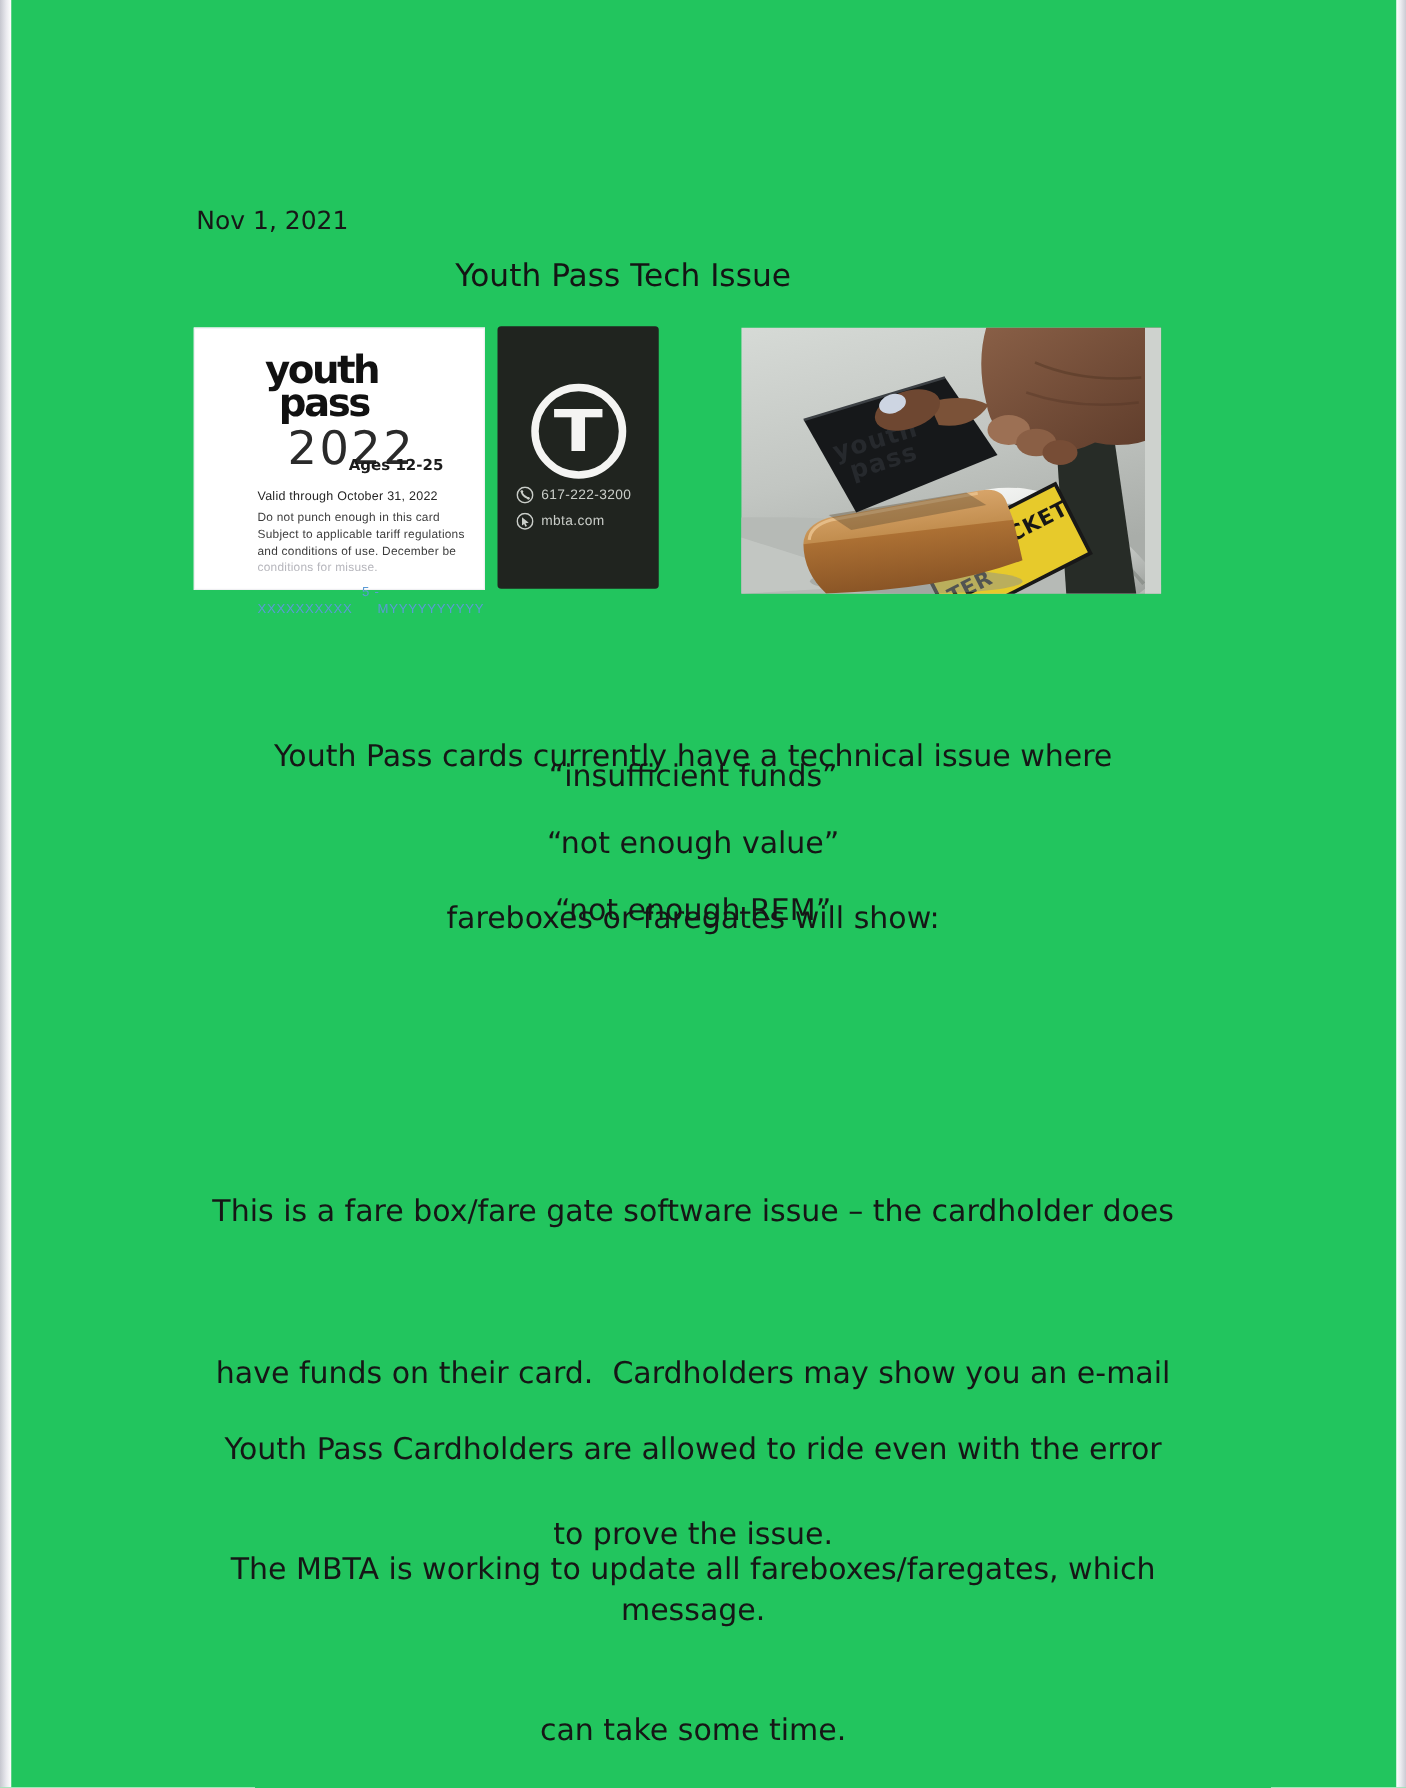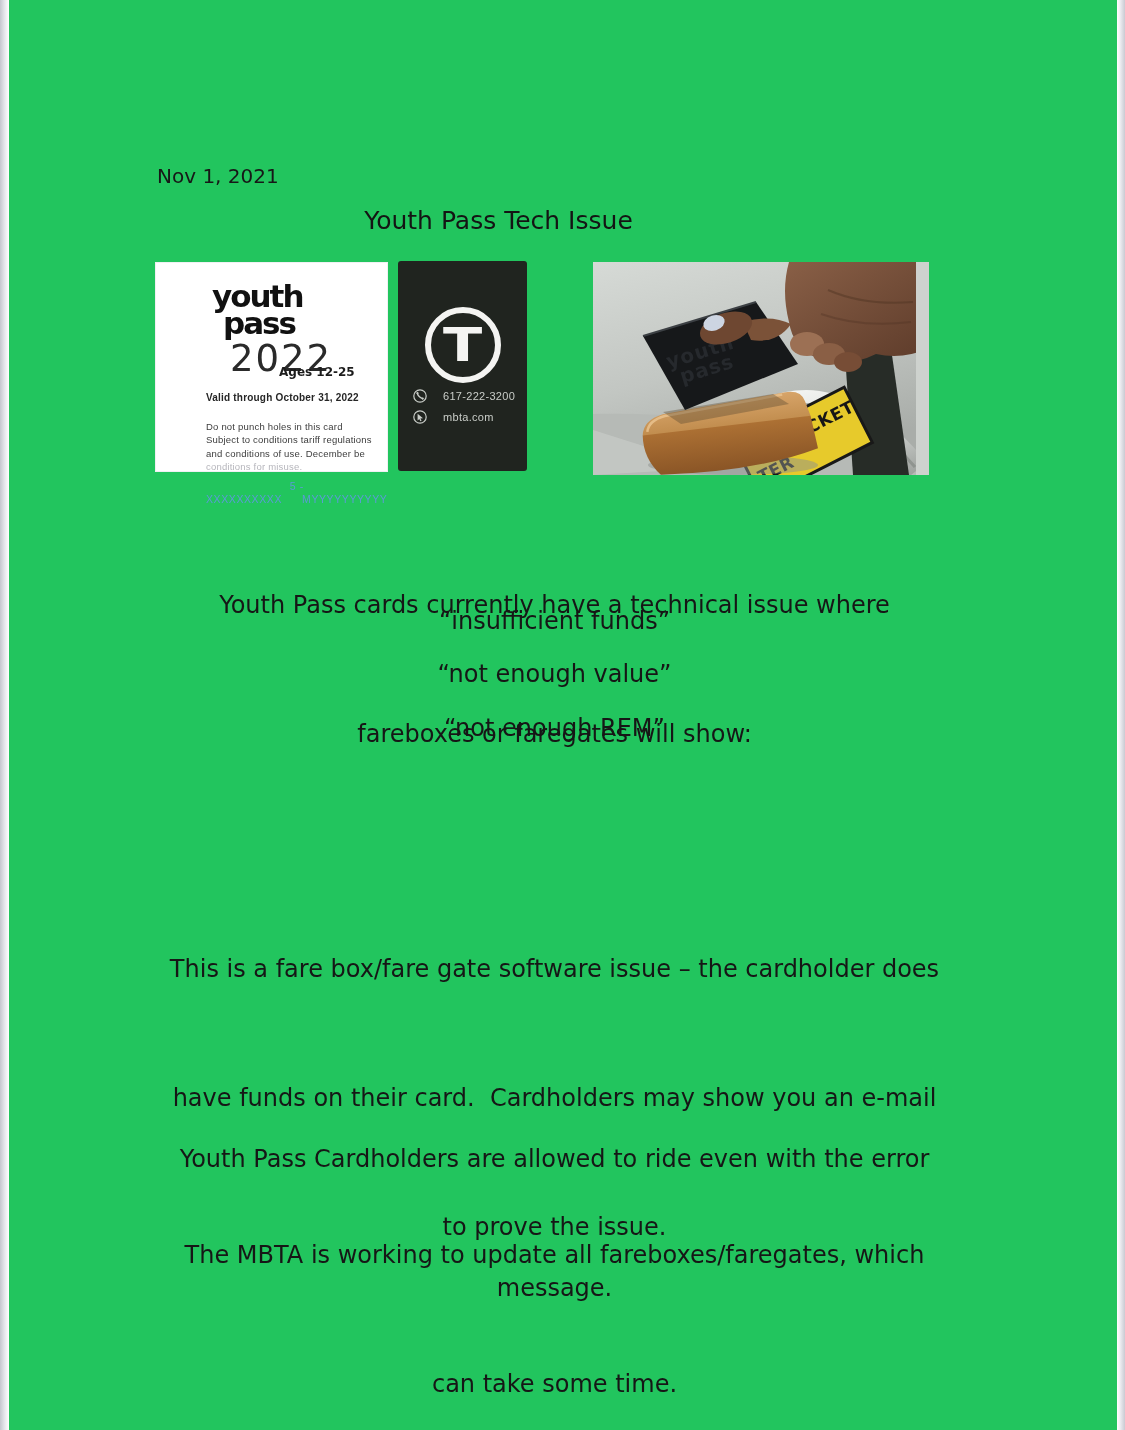--- a/index.html
+++ b/index.html
@@ -26,7 +26,7 @@
   .yp-ages { position:absolute; left:83px; top:102px; font-size:12px; font-weight:bold; color:#1c1c1c;margin-left:40px; }
   .yp-fine { position:absolute; left:50px; top:128px; font-family:"Liberation Sans", sans-serif;
              font-size:9.5px; line-height:13.5px; color:#3c3c3c; letter-spacing:0.2px; }
-  .yp-valid { font-weight:bold; font-size:10px; color:#262626; margin-bottom:15px; }
+  .yp-valid { font-weight:normal; font-size:10px; color:#262626; margin-bottom:3px; }
   .yp-term.faint { color:#b6b6bc; }
   .yp-serial { margin-top:6px; font-size:10.5px; color:#5b9bd5; letter-spacing:0.6px;text-align:center; }
   .yp-serial .gap { margin-left:20px; }

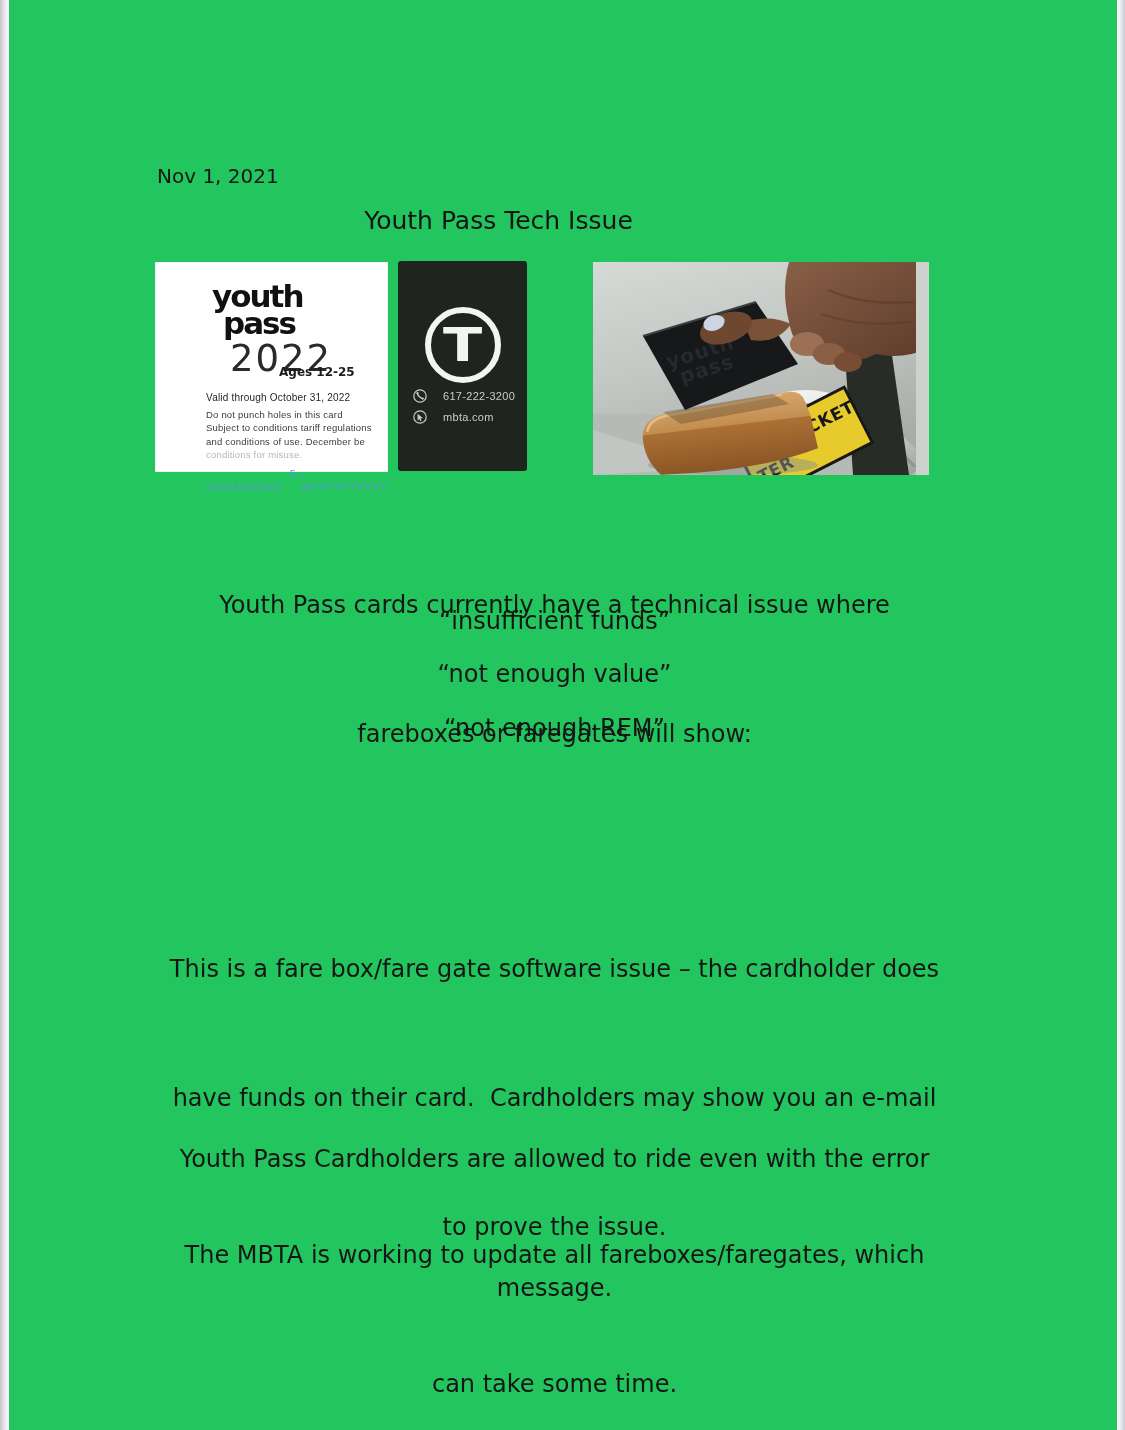--- a/index.html
+++ b/index.html
@@ -39,7 +39,7 @@
             display:flex; align-items:center; justify-content:center; }
   .t-letter { font-size:46px; font-weight:bold; color:#f4f4f2; transform:scaleX(1.25);
               line-height:1; }
-  .t-row { position:absolute; left:15px; display:flex; align-items:center; gap:16px;
+  .t-row { position:absolute; left:15px; display:flex; align-items:center; gap:6px;
            font-family:"Liberation Sans", sans-serif; font-size:11px; color:#c9cdc8;
            letter-spacing:0.3px; }
   .t-row.r1 { top:128px; }

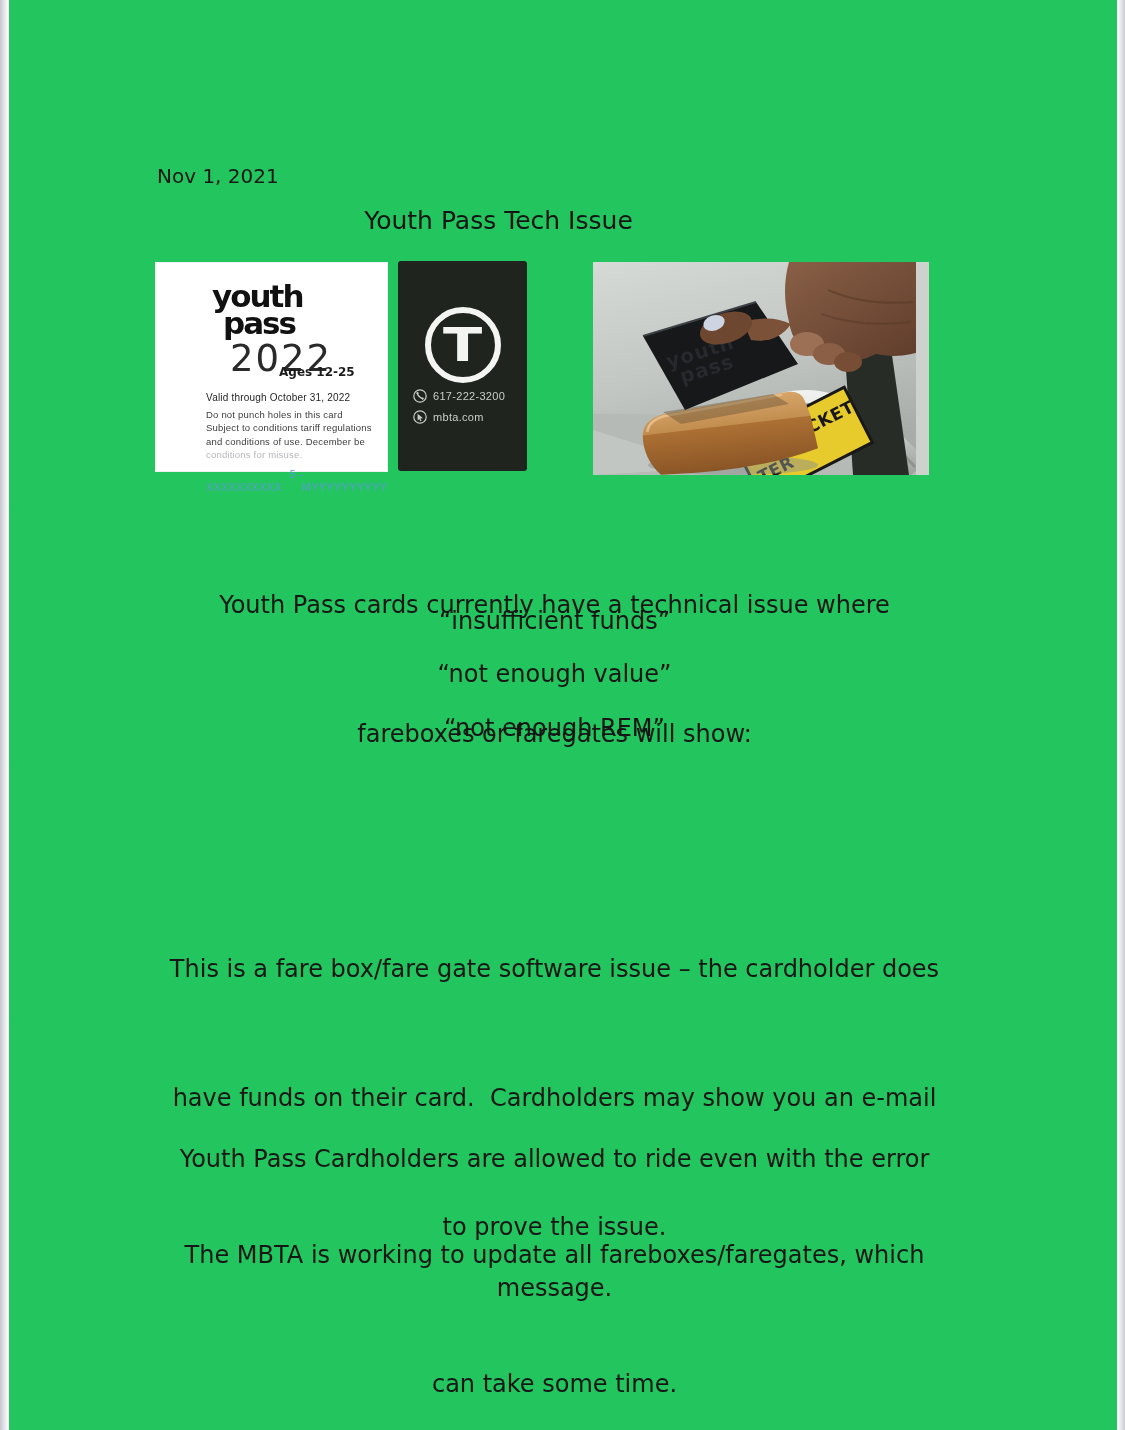--- a/index.html
+++ b/index.html
@@ -83,7 +83,7 @@
     <div class="yp-ages">Ages 12-25</div>
     <div class="yp-fine">
       <div class="yp-valid">Valid through October 31, 2022</div>
-      <div class="yp-term">Do not punch holes in this card</div>
+      <div class="yp-term">Do not punch enough in this card</div>
       <div class="yp-term">Subject to conditions tariff regulations</div>
       <div class="yp-term">and conditions of use. December be</div>
       <div class="yp-term faint">conditions for misuse.</div>

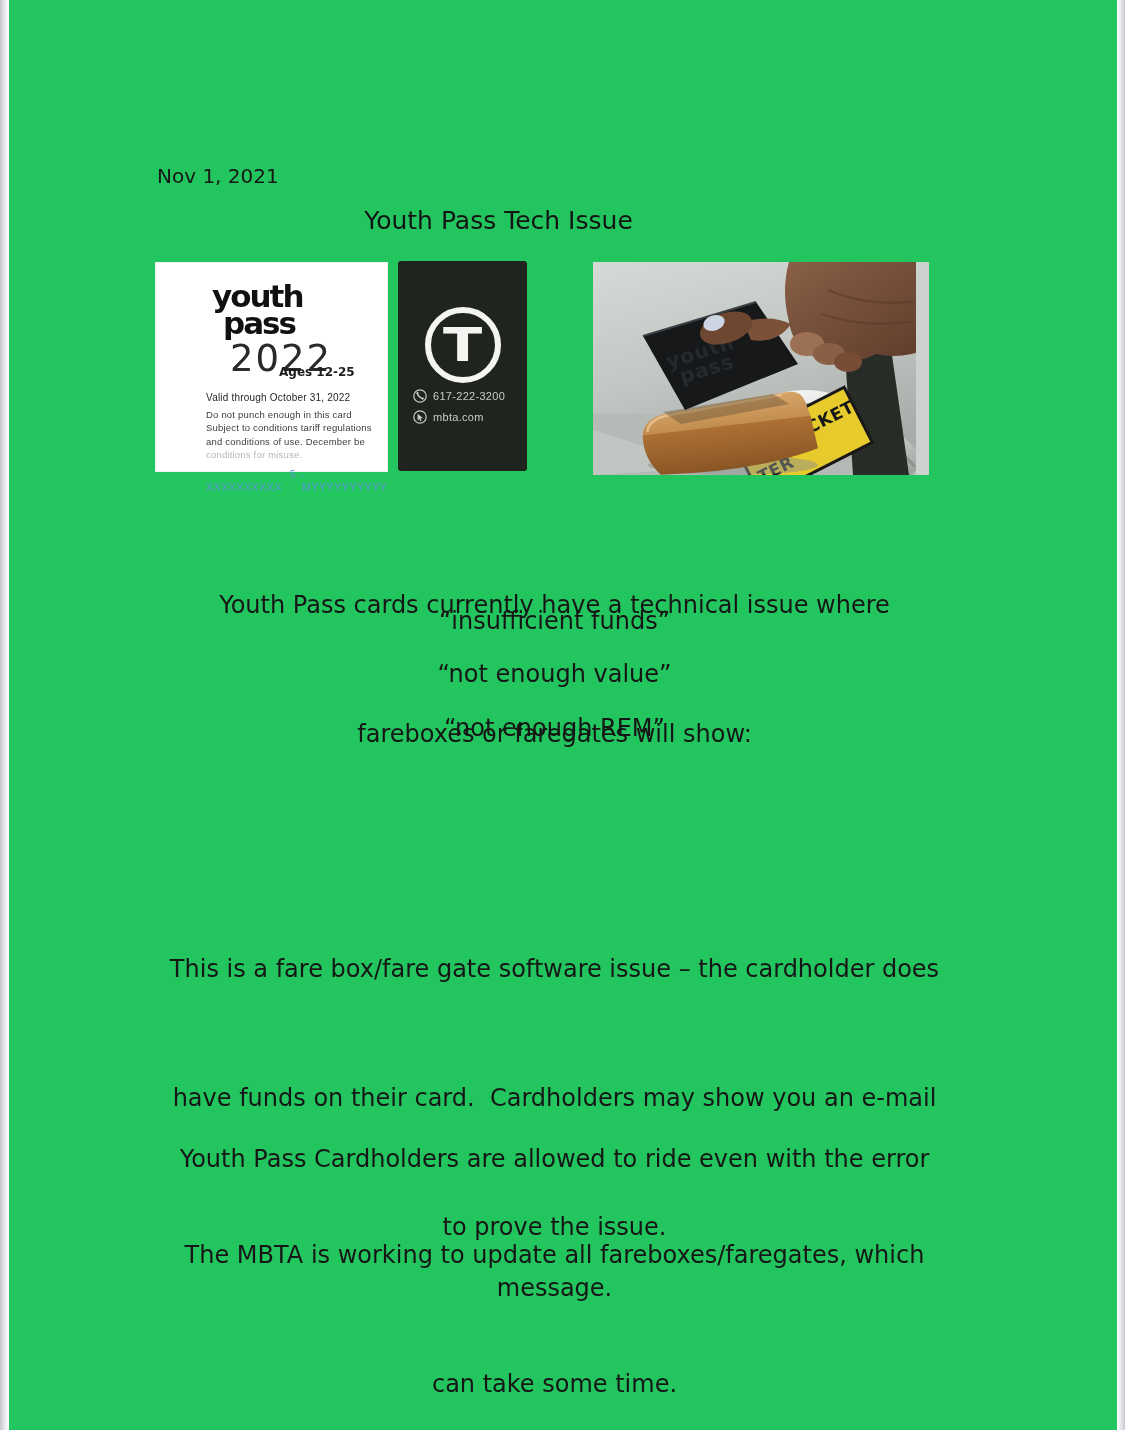--- a/index.html
+++ b/index.html
@@ -84,7 +84,7 @@
     <div class="yp-fine">
       <div class="yp-valid">Valid through October 31, 2022</div>
       <div class="yp-term">Do not punch enough in this card</div>
-      <div class="yp-term">Subject to conditions tariff regulations</div>
+      <div class="yp-term">Subject to applicable tariff regulations</div>
       <div class="yp-term">and conditions of use. December be</div>
       <div class="yp-term faint">conditions for misuse.</div>
       <div class="yp-serial">

